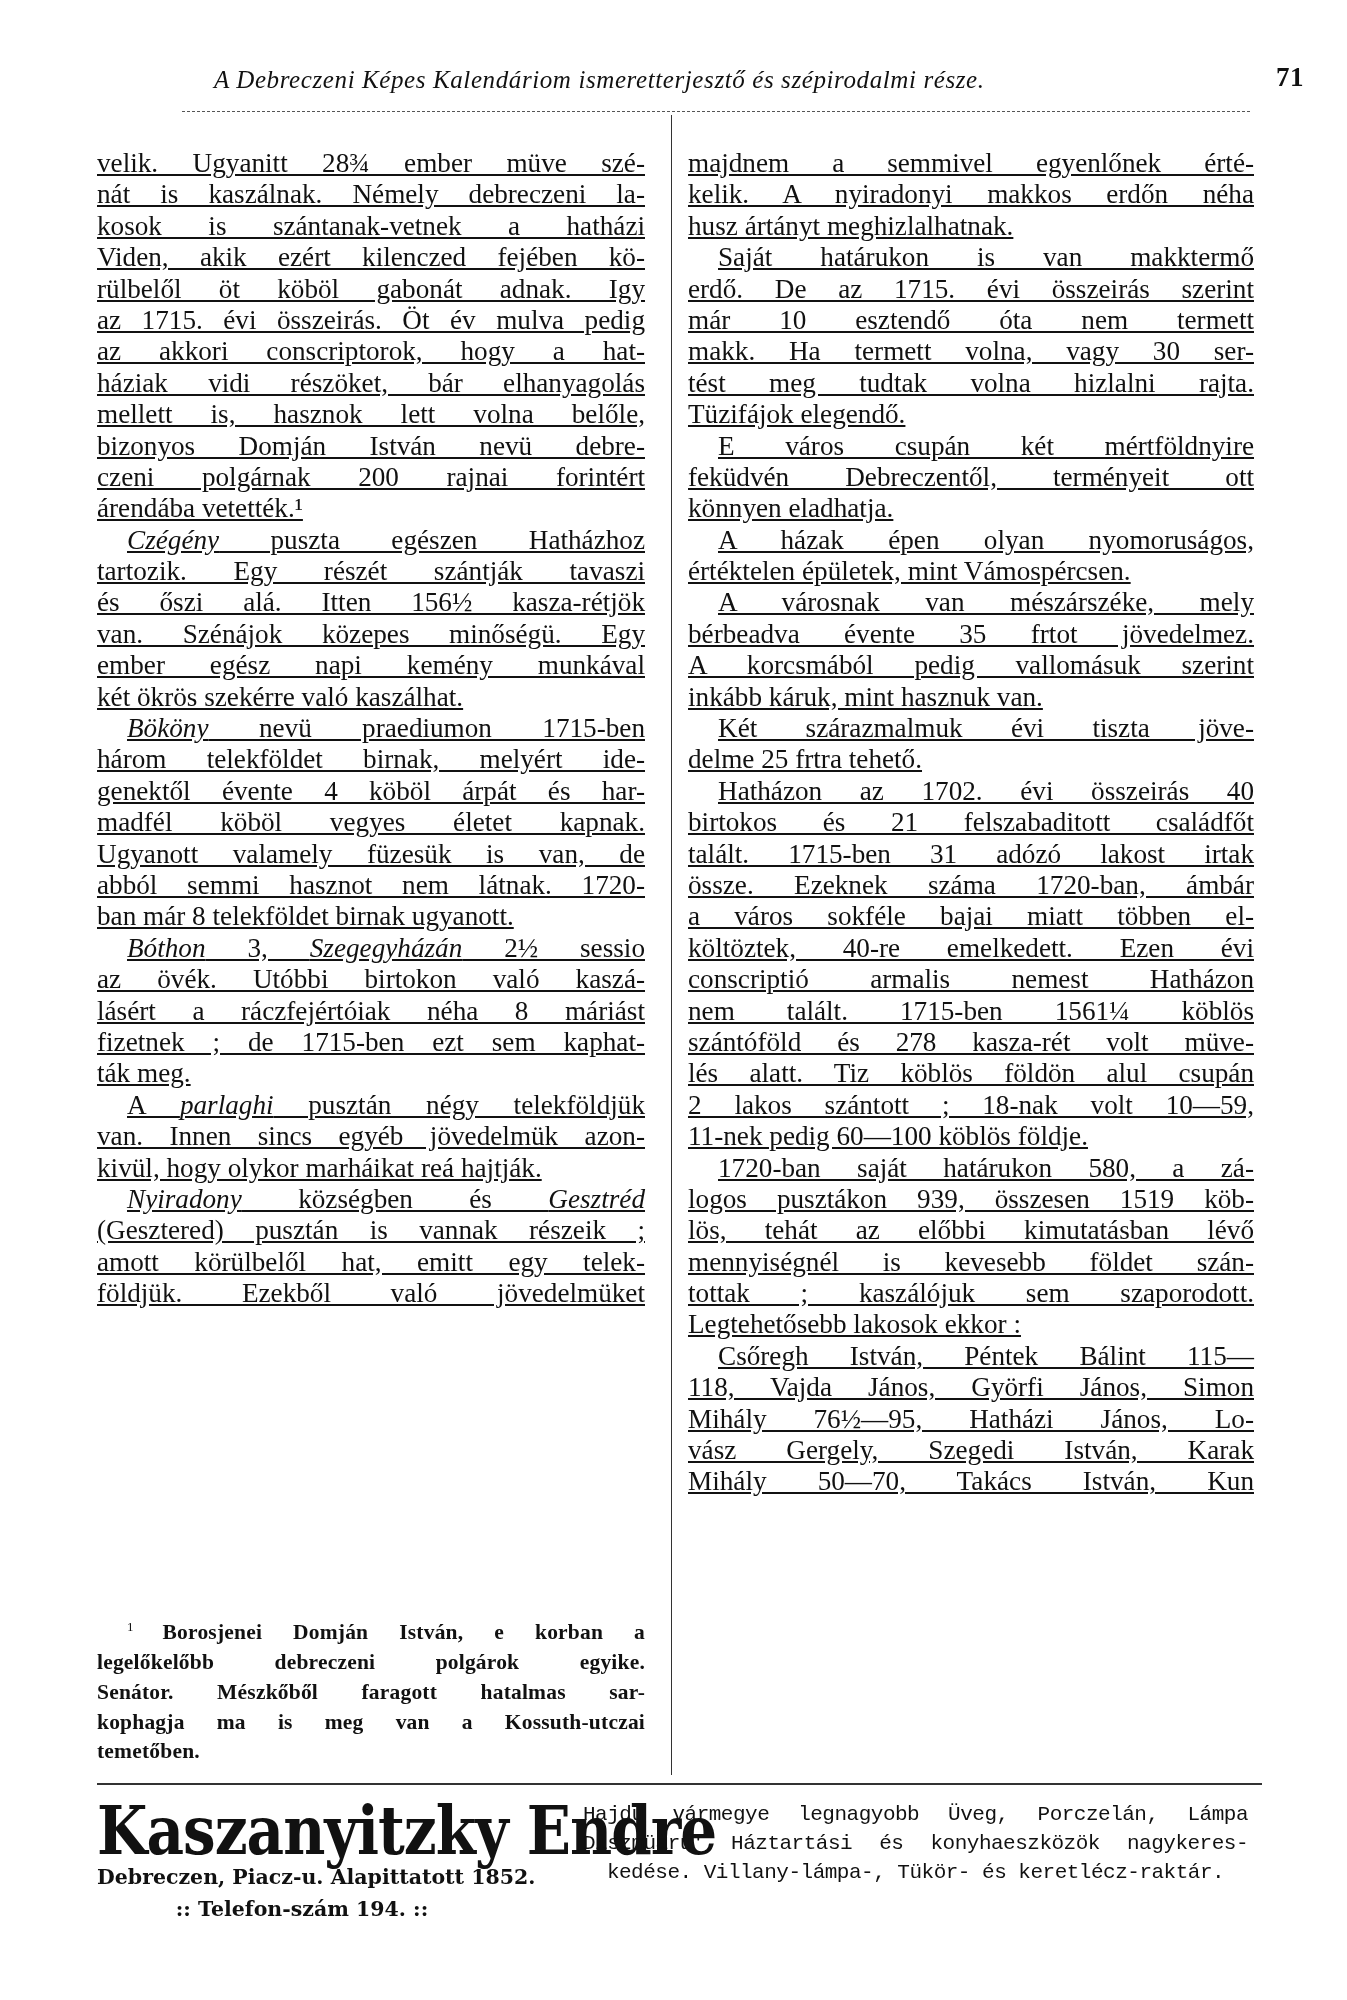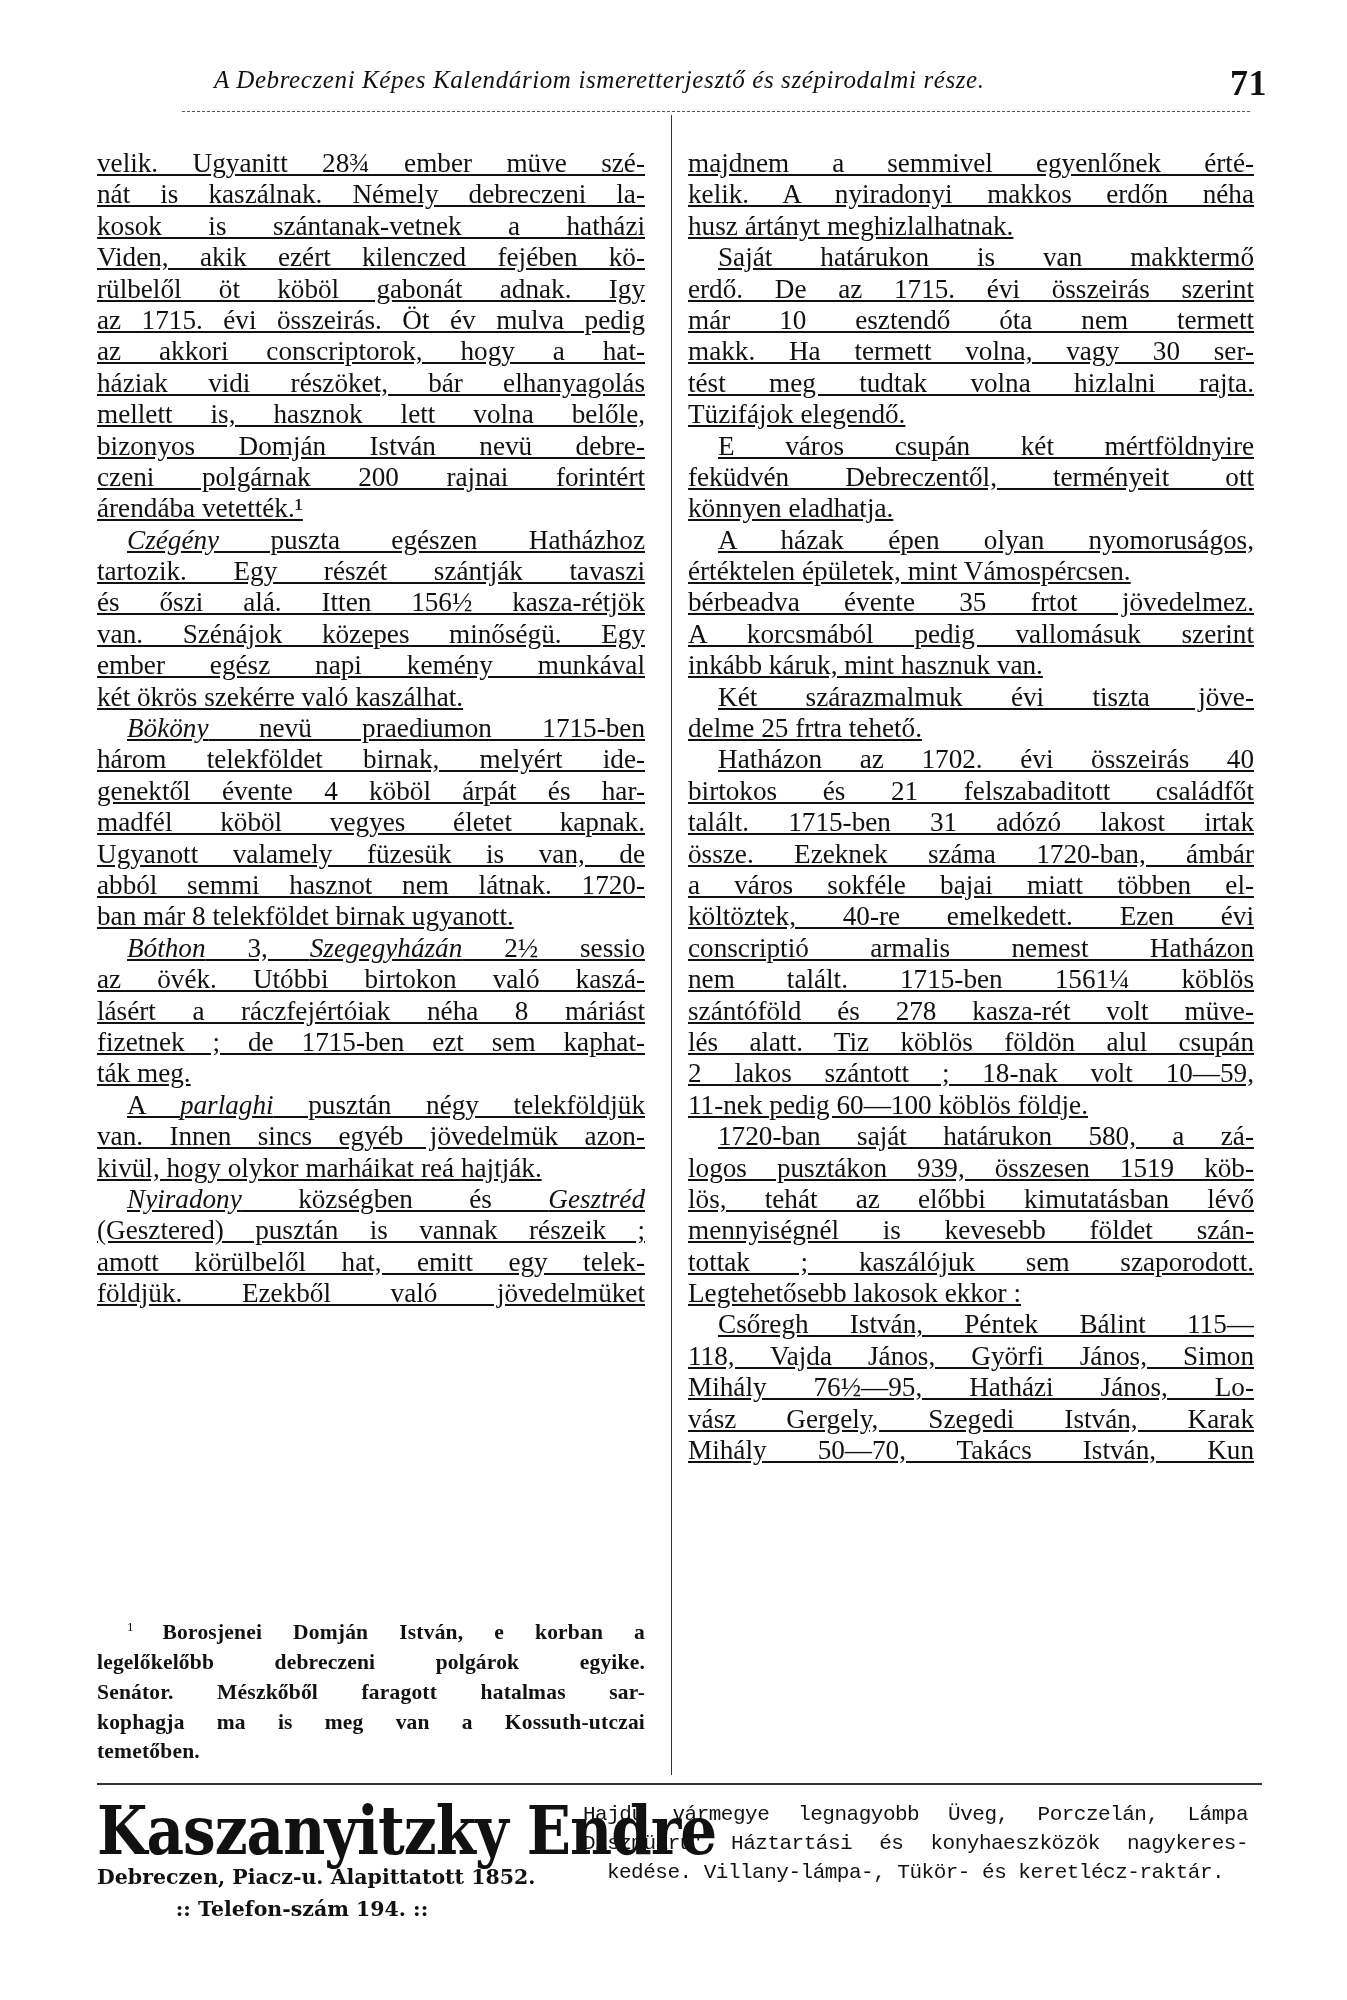--- a/index.html
+++ b/index.html
@@ -12,7 +12,7 @@
     font-style: italic; font-size: 25px; letter-spacing: 0.6px;
   }
   .header .title { position: absolute; left: 34px; top: 4px; }
-  .header .pagenum { position: absolute; left: 1050px; top: 0px; font-style: normal; font-size: 36px; font-weight: bold; }
+  .header .pagenum { position: absolute; left: 1096px; top: 0px; font-style: normal; font-size: 27px; font-weight: bold; }
   .header-rule {
     position: absolute; left: 182px; top: 111px; width: 1068px; height: 0;
     border-top: 1.5px dashed #555;

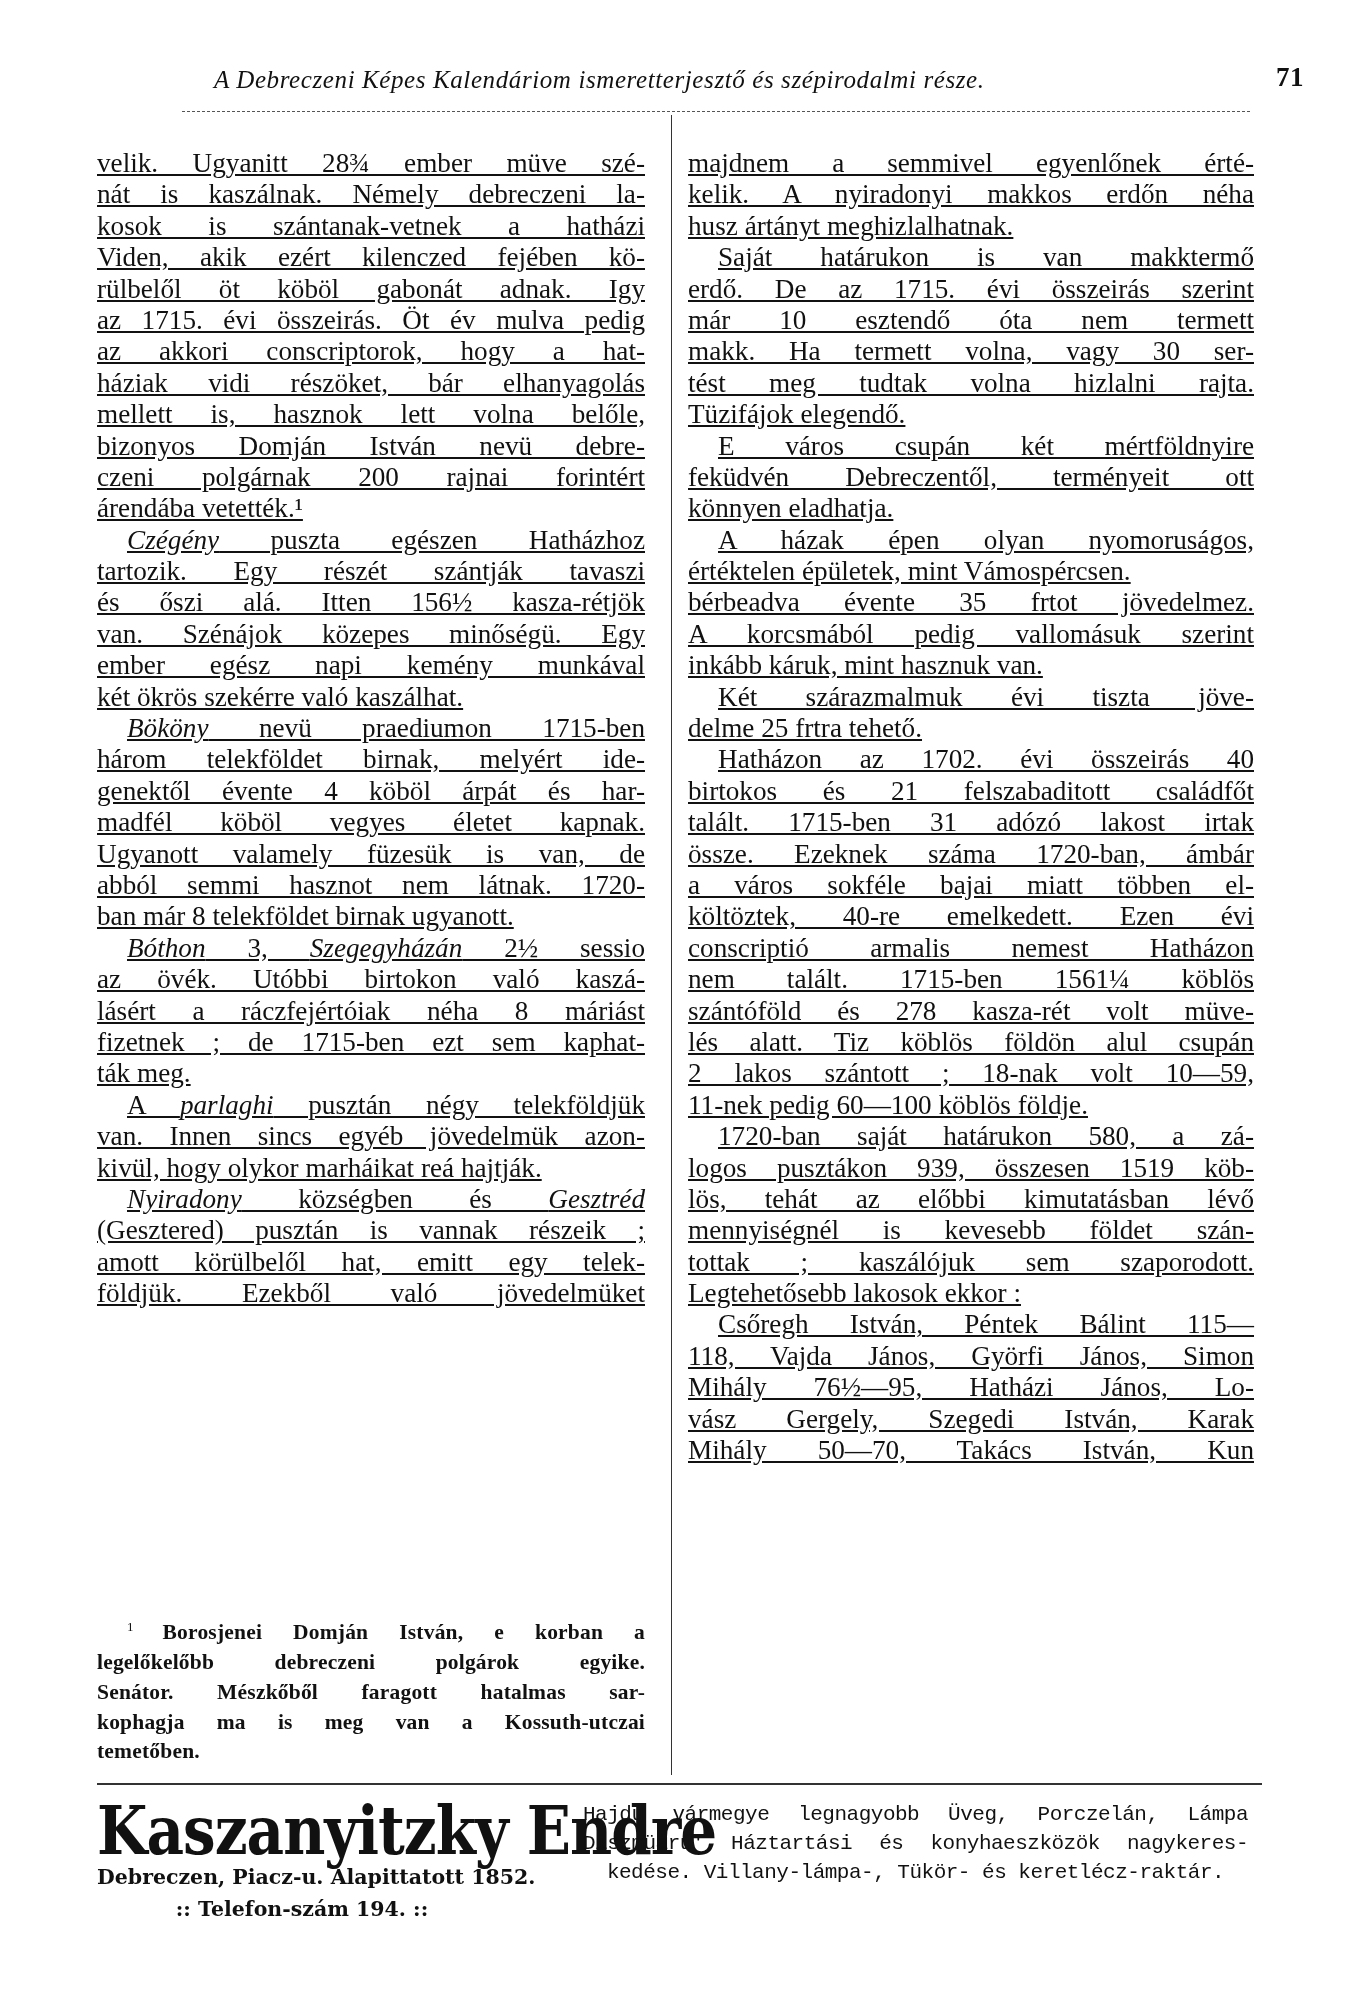--- a/index.html
+++ b/index.html
@@ -129,6 +129,7 @@
     <span class="line last"><span>könnyen eladhatja.</span></span>
     <span class="line indent"><span>A házak épen olyan nyomoruságos,</span></span>
     <span class="line last"><span>értéktelen épületek, mint Vámospércsen.</span></span>
+    <span class="line indent"><span>A városnak van mészárszéke, mely</span></span>
     <span class="line"><span>bérbeadva évente 35 frtot jövedelmez.</span></span>
     <span class="line"><span>A korcsmából pedig vallomásuk szerint</span></span>
     <span class="line last"><span>inkább káruk, mint hasznuk van.</span></span>

